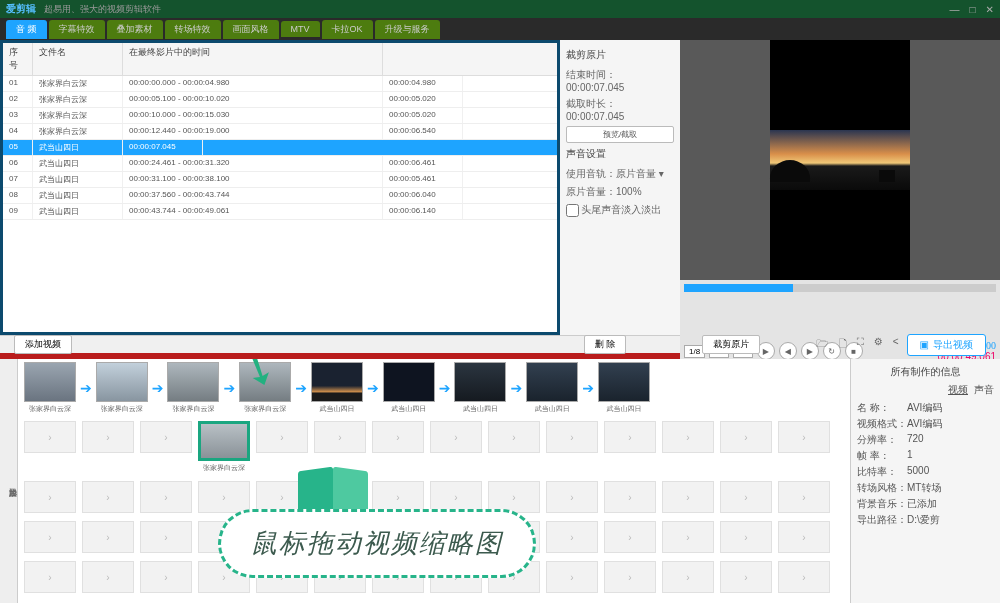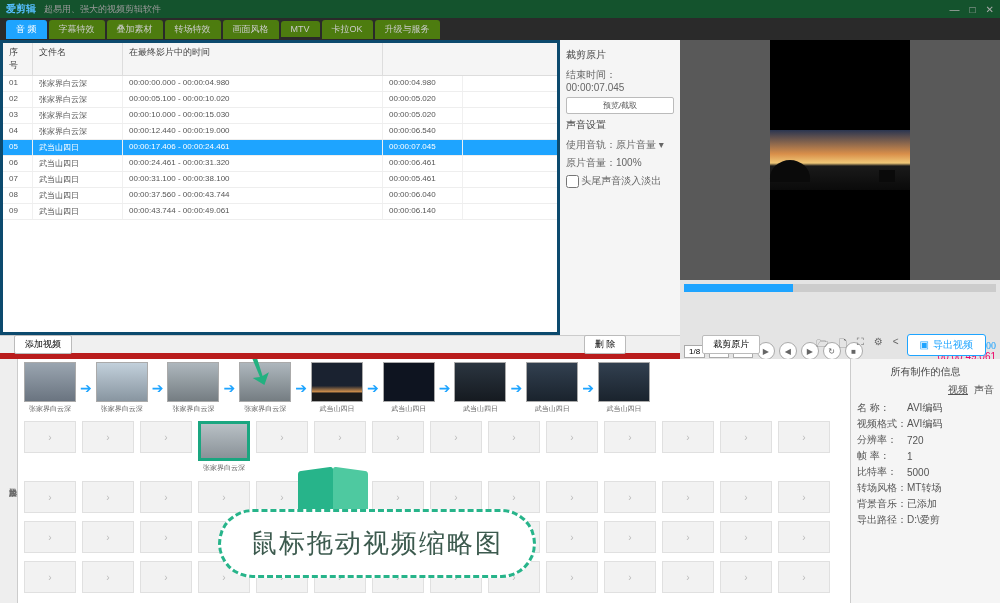--- a/index.html
+++ b/index.html
@@ -164,6 +164,7 @@
   <div class="midcol">
     <div class="sectitle">裁剪原片</div>
     <div class="field"><span>结束时间：</span><span>00:00:07.045</span></div>
+    <div class="field"><span>截取时长：</span><span>00:00:07.045</span></div>
     <div class="btn">预览/截取</div>
     <div class="sectitle" style="margin-top:0">声音设置</div>
     <div class="field"><span>使用音轨：</span><span>原片音量 ▾</span></div>

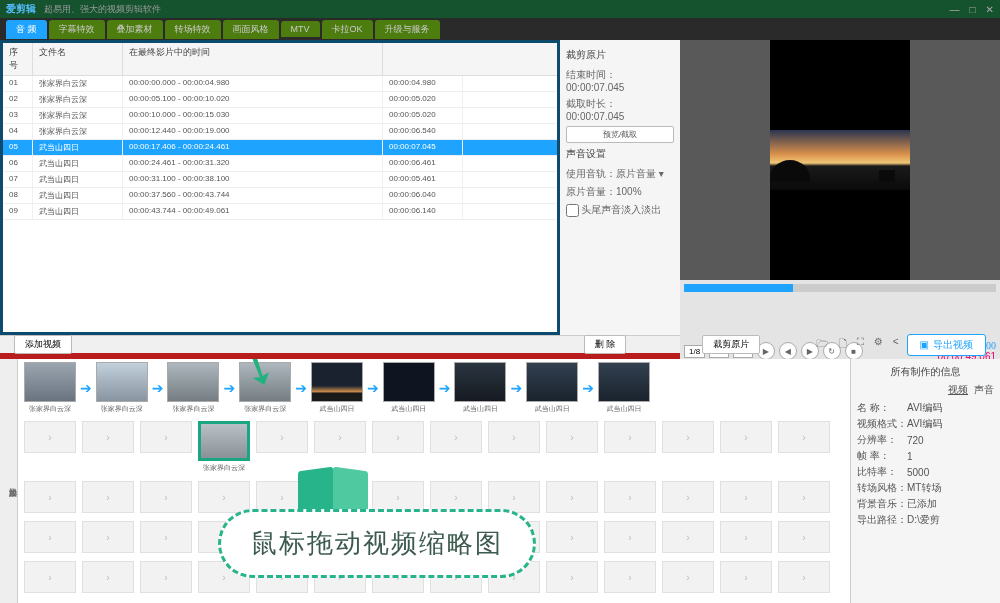--- a/index.html
+++ b/index.html
@@ -131,7 +131,6 @@
         <div class="trow sel">
           <div class="col-idx">05</div>
           <div class="col-name">武当山四日</div>
-          <div class="col-time">00:00:17.406 - 00:00:24.461</div>
           <div class="col-end">00:00:07.045</div>
         </div>
         <div class="trow">

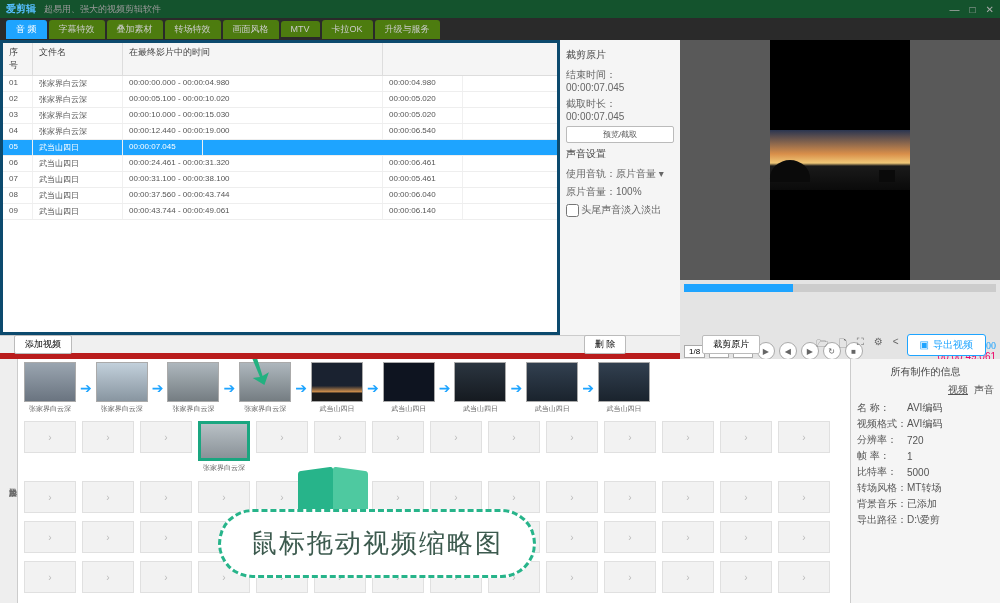--- a/index.html
+++ b/index.html
@@ -55,7 +55,7 @@
 .slotrow { display:flex; gap:6px; padding:4px 6px; }
 .infopanel { width:150px; background:#f5f5f5; border-left:1px solid #ccc; padding:6px; font-size:8px; color:#555; }
 .infopanel .title { text-align:center; margin-bottom:4px; color:#444; }
-.infopanel .kv { display:flex; margin:2px 0; filter:blur(0.4px);align-items:center; }
+.infopanel .kv { display:flex; margin:2px 0; filter:blur(0.4px); }
 .infopanel .kv .k{ width:50px; }
 .greenarrow { position:absolute; left:225px; top:-12px; font-size:40px; color:#23b180; transform:rotate(25deg); }
 .book { position:absolute; left:280px; top:110px; width:70px; height:50px; }

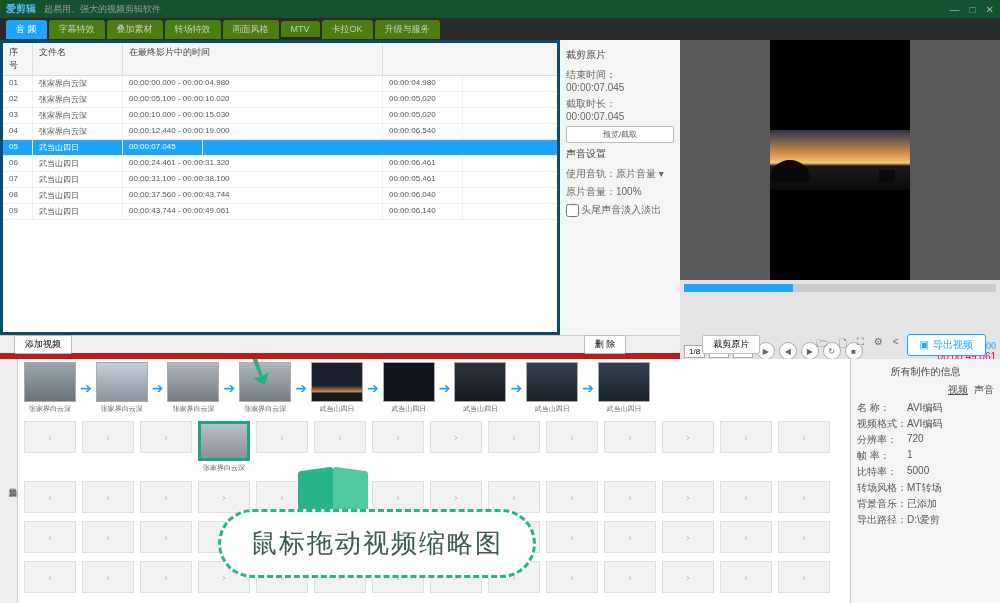--- a/index.html
+++ b/index.html
@@ -62,7 +62,7 @@
 .book::before,.book::after{content:"";position:absolute;width:35px;height:45px;background:#27b48a;border-radius:3px;}
 .book::before{left:0;transform:skewY(-8deg);}
 .book::after{right:0;transform:skewY(8deg);background:#4ec9a0;}
-.callout { position:absolute; left:200px; top:150px; border:3px dashed #27b48a; border-radius:40px; padding:14px 30px; background:#fff; font-size:26px; color:#3c5a4e; font-family:"KaiTi","STKaiti",serif; letter-spacing:2px; }
+.callout { position:absolute; left:200px; top:150px; border:3px dashed #27b48a; border-radius:40px; padding:14px 30px; background:#fff; font-size:26px; color:#3c5a4e; font-family:"KaiTi","STKaiti",serif; letter-spacing:2px;font-style:italic; }
 .th1{background:linear-gradient(#9aa5b0,#6a7480);} 
 .th2{background:linear-gradient(#c2d0db,#8895a0);} 
 .th3{background:linear-gradient(#aeb7bd,#757d82);} 

